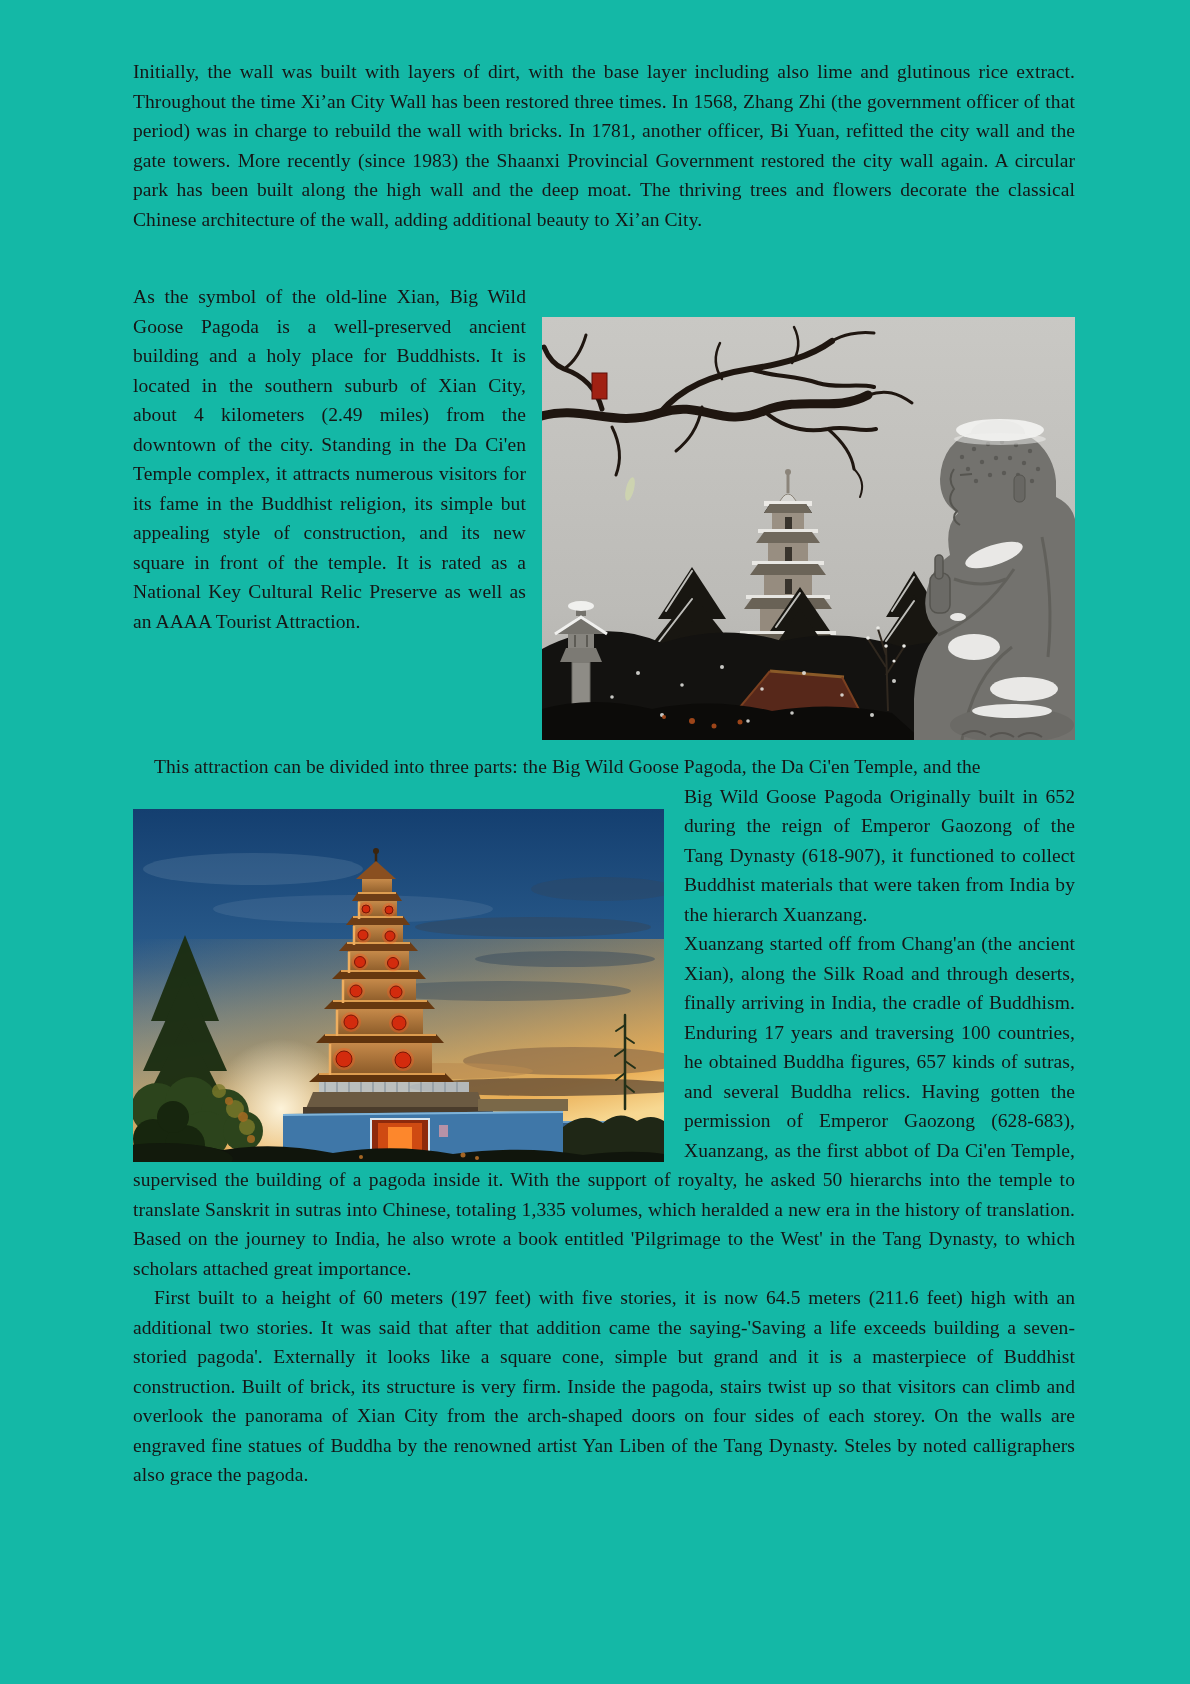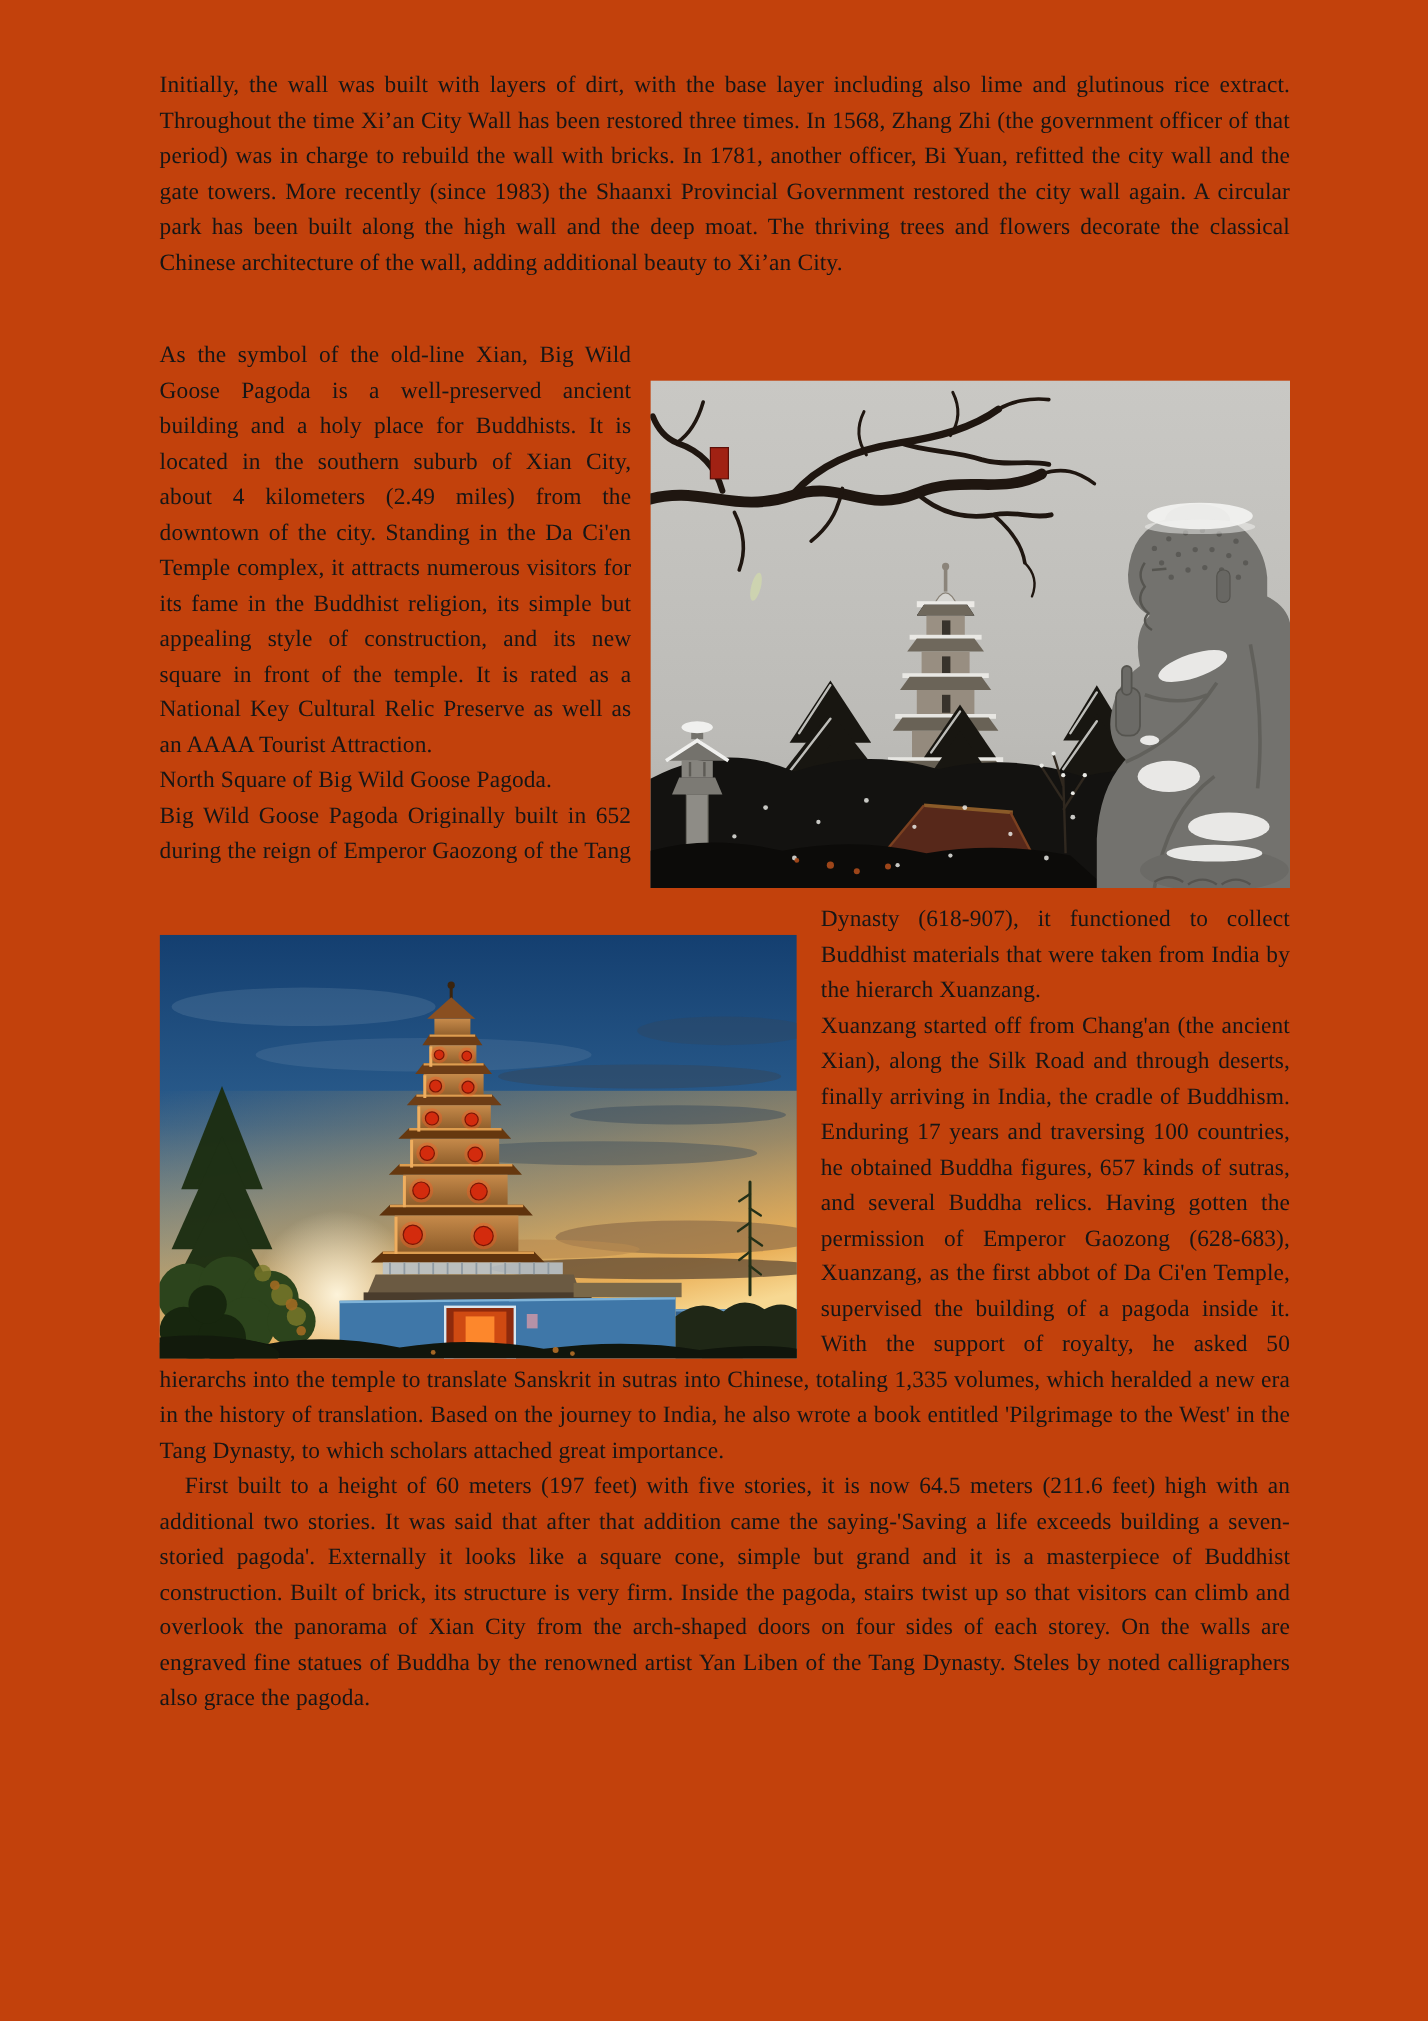--- a/index.html
+++ b/index.html
@@ -8,7 +8,7 @@
     width: 1190px;
     height: 1684px;
     margin: 0 auto;
-    background: #c2410c;
+    background: #14b8a6;
     overflow: hidden;
     color: #161616;
     font-family: "Liberation Serif", "DejaVu Serif", serif;

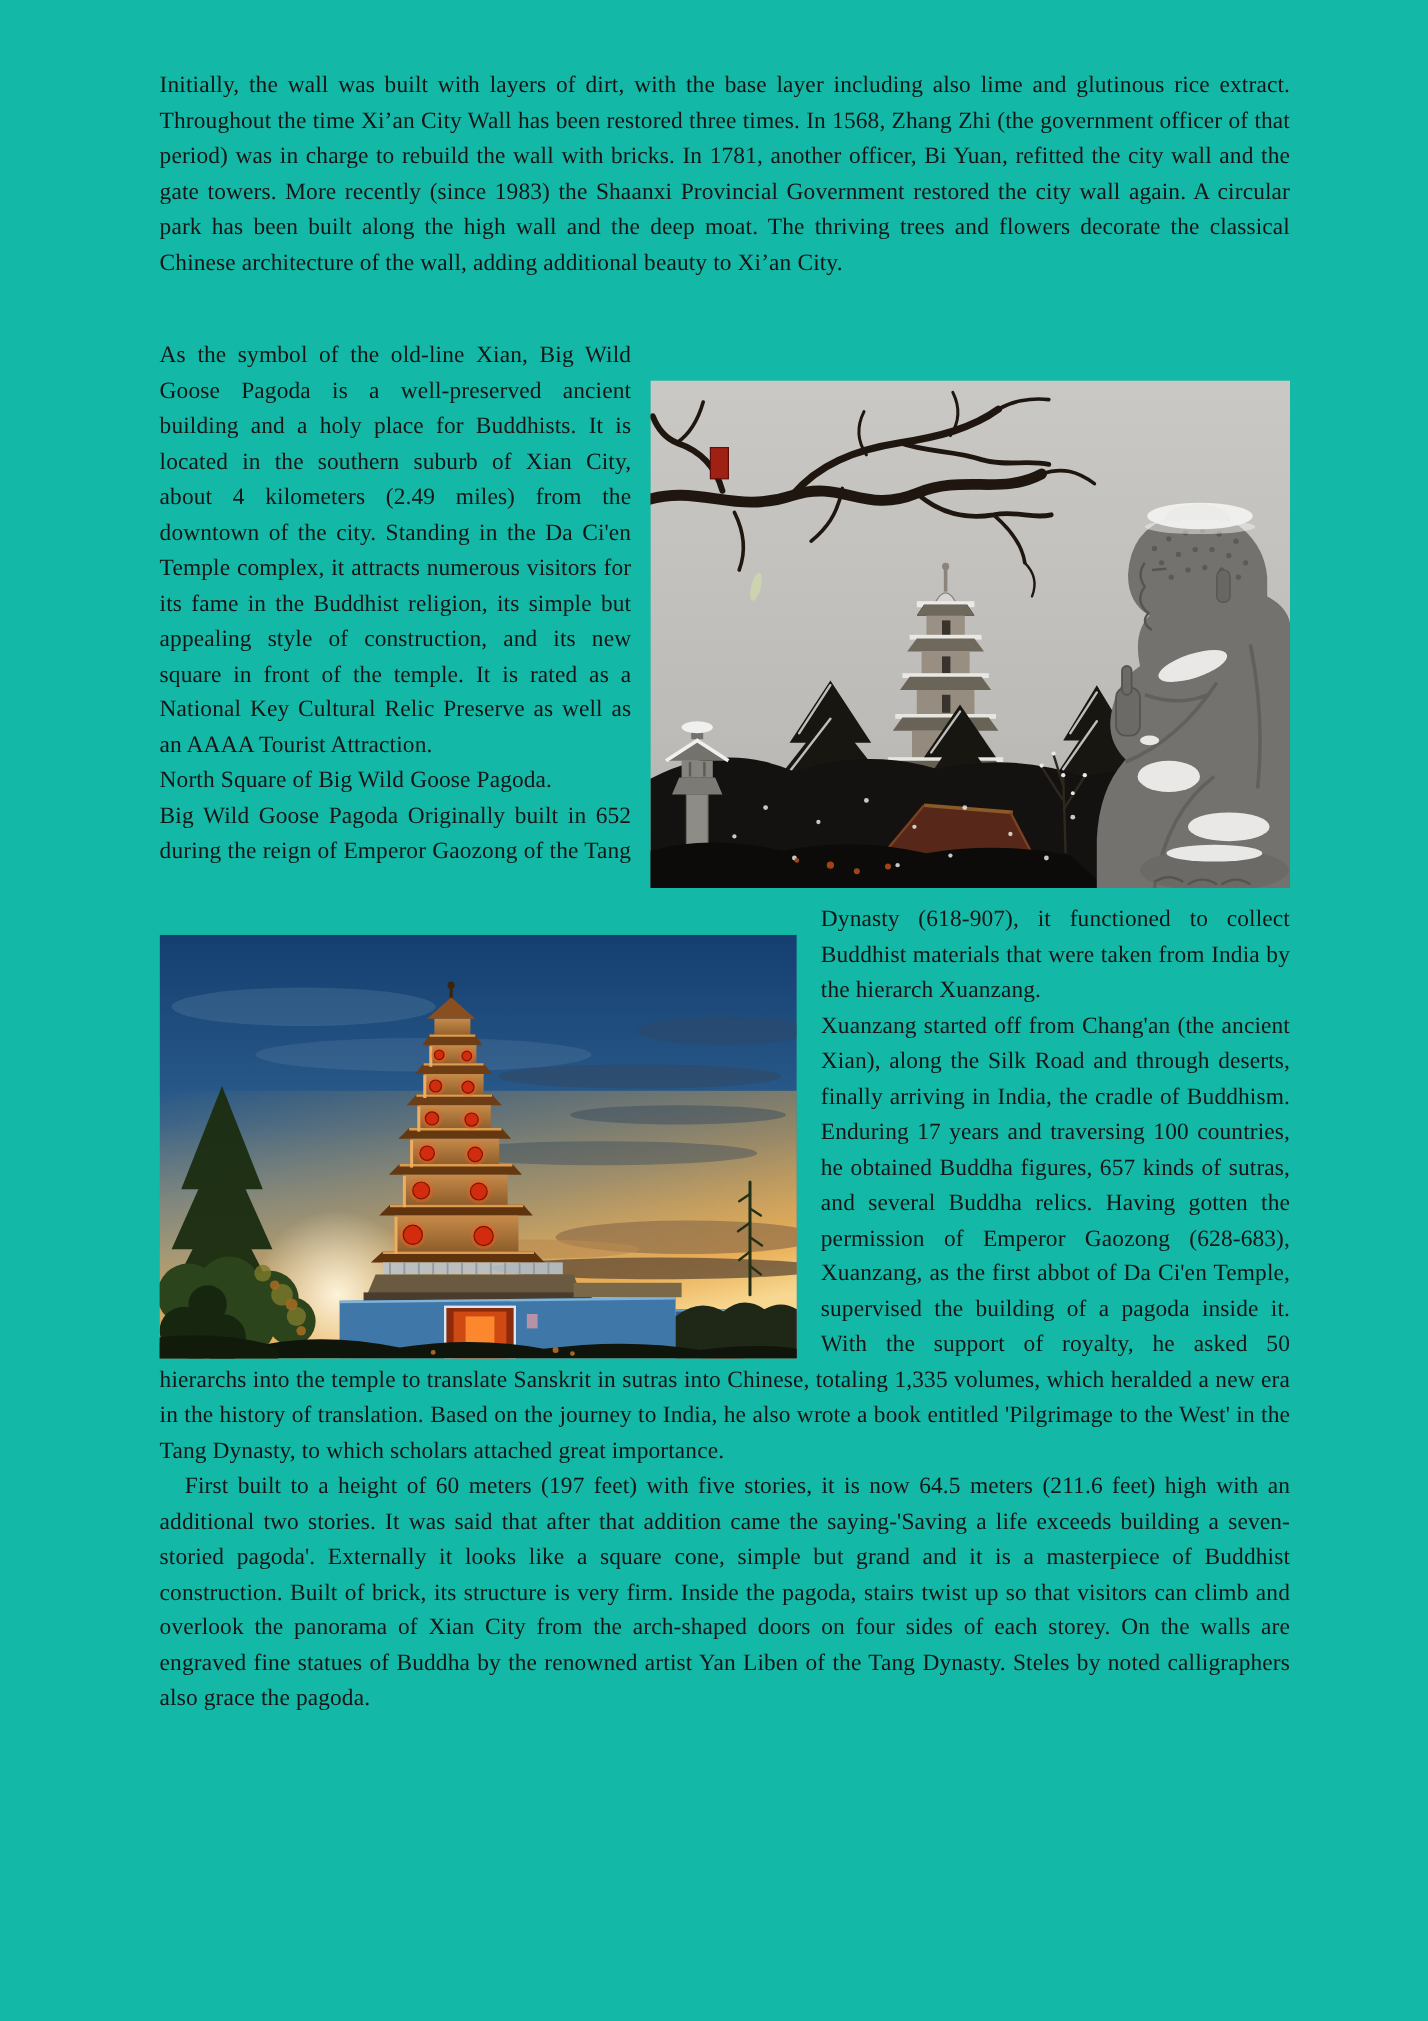--- a/index.html
+++ b/index.html
@@ -268,6 +268,7 @@
 
       <p class="body">As the symbol of the old-line Xian, Big Wild Goose Pagoda is a well-preserved ancient building and a holy place for Buddhists. It is located in the southern suburb of Xian City, about 4 kilometers (2.49 miles) from the downtown of the city. Standing in the Da Ci'en Temple complex, it attracts numerous visitors for its fame in the Buddhist religion, its simple but appealing style of construction, and its new square in front of the temple. It is rated as a National Key Cultural Relic Preserve as well as an AAAA Tourist Attraction.</p>
 
+      <p class="body indent one-line clear-r">This attraction can be divided into three parts: the Big Wild Goose Pagoda, the Da Ci'en Temple, and the</p>
 
       <figure class="photo2wrap">
         <svg viewBox="0 0 531 353" width="531" height="353">

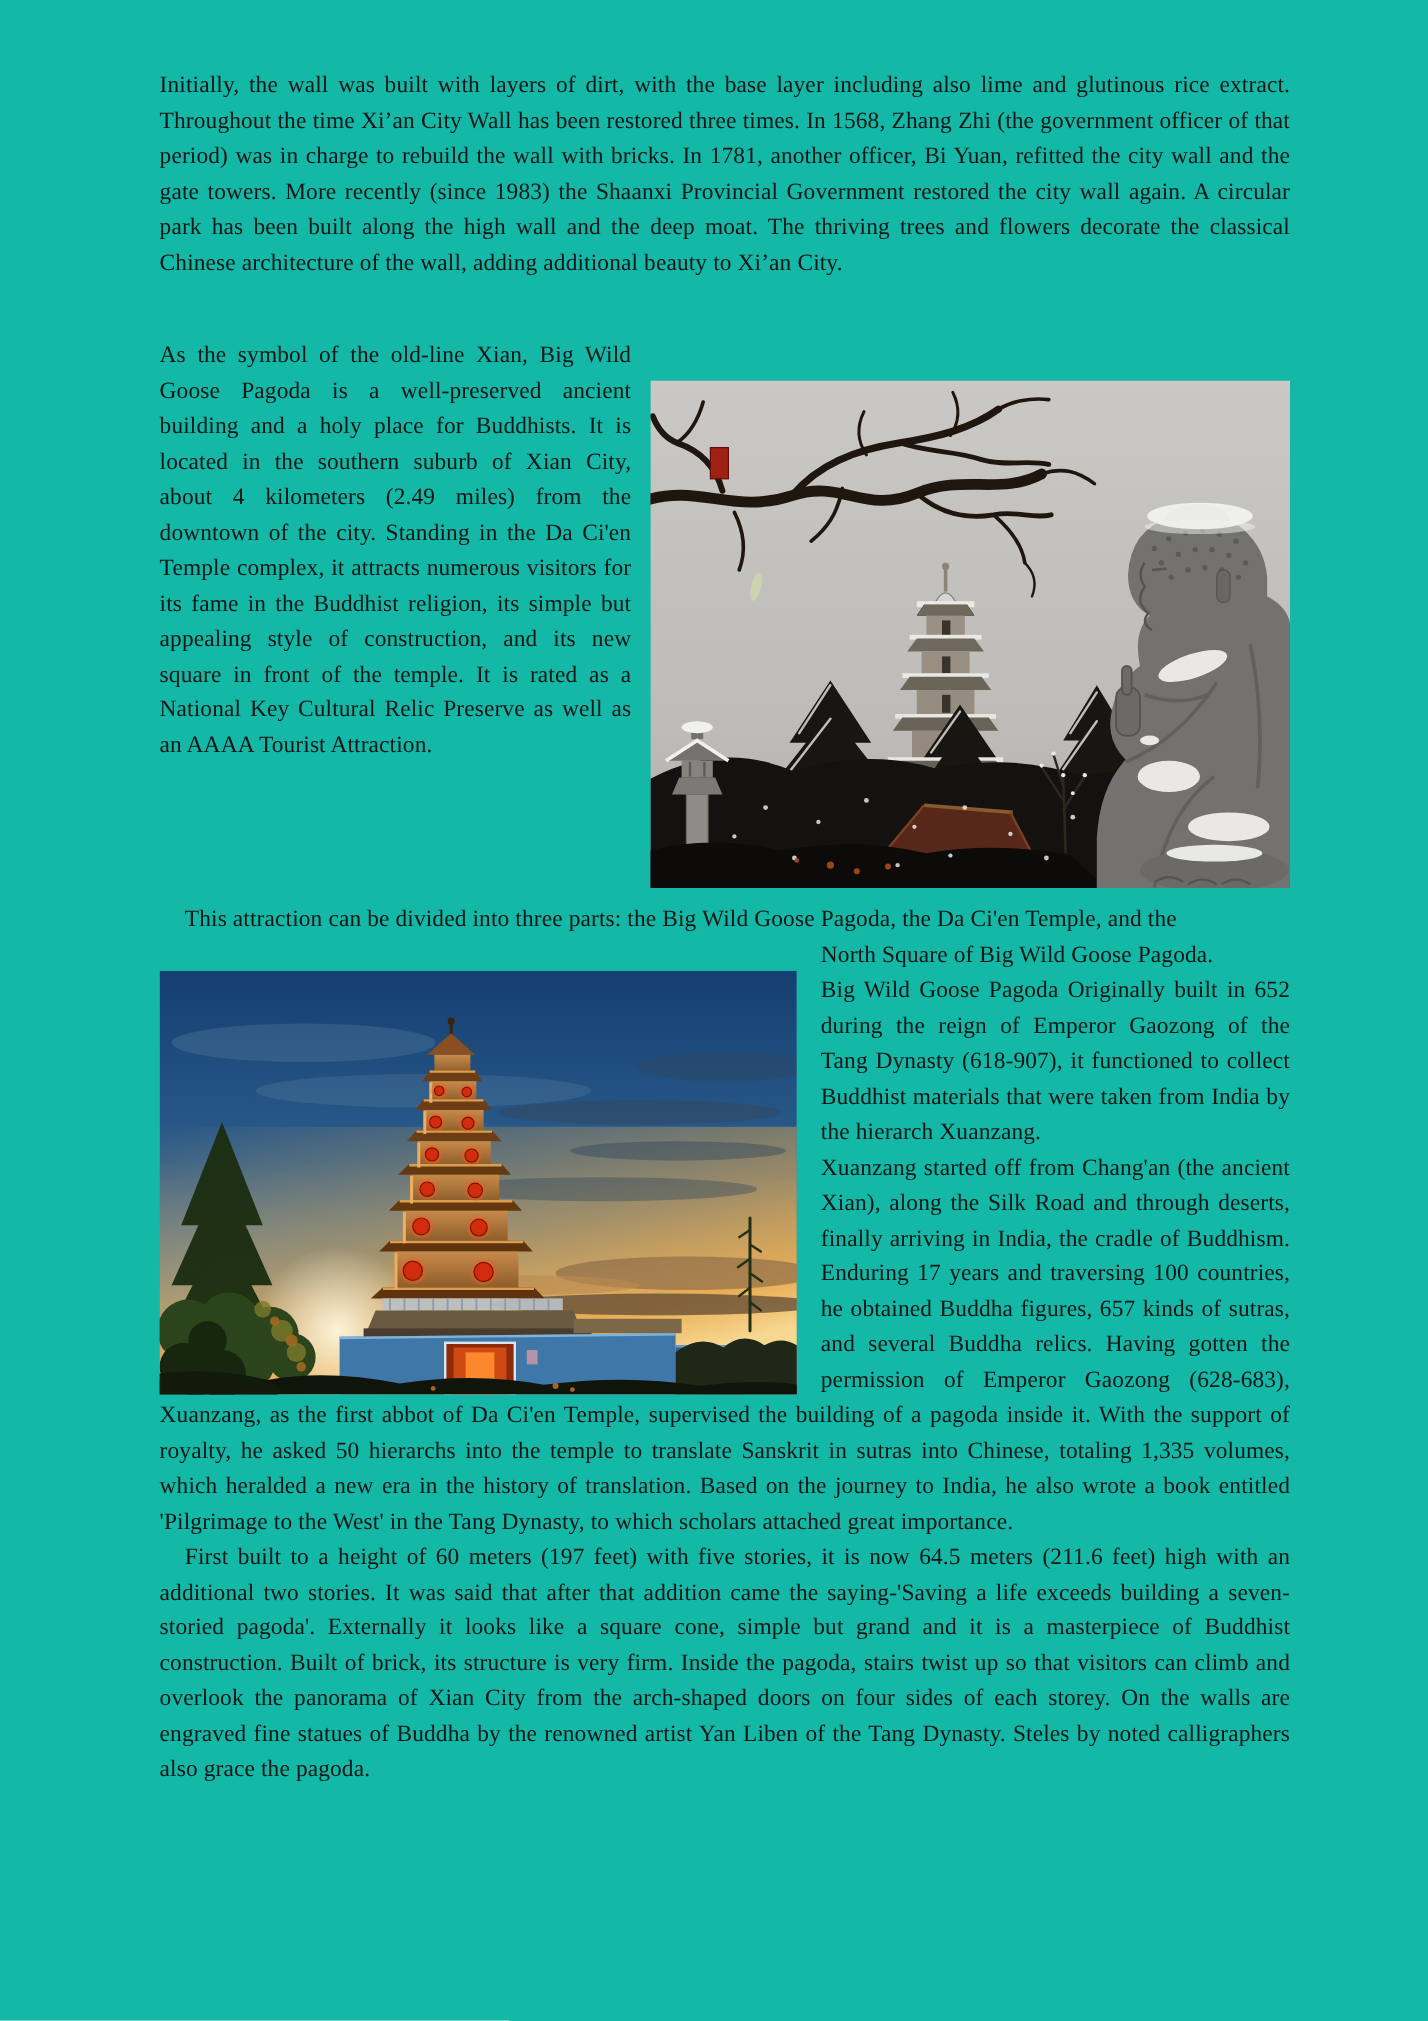--- a/index.html
+++ b/index.html
@@ -468,7 +468,6 @@
         </svg>
       </figure>
 
-      <p class="body">North Square of Big Wild Goose Pagoda.</p>
 
       <p class="body">Big Wild Goose Pagoda Originally built in 652 during the reign of Emperor Gaozong of the Tang Dynasty (618-907), it functioned to collect Buddhist materials that were taken from India by the hierarch Xuanzang.</p>
 

